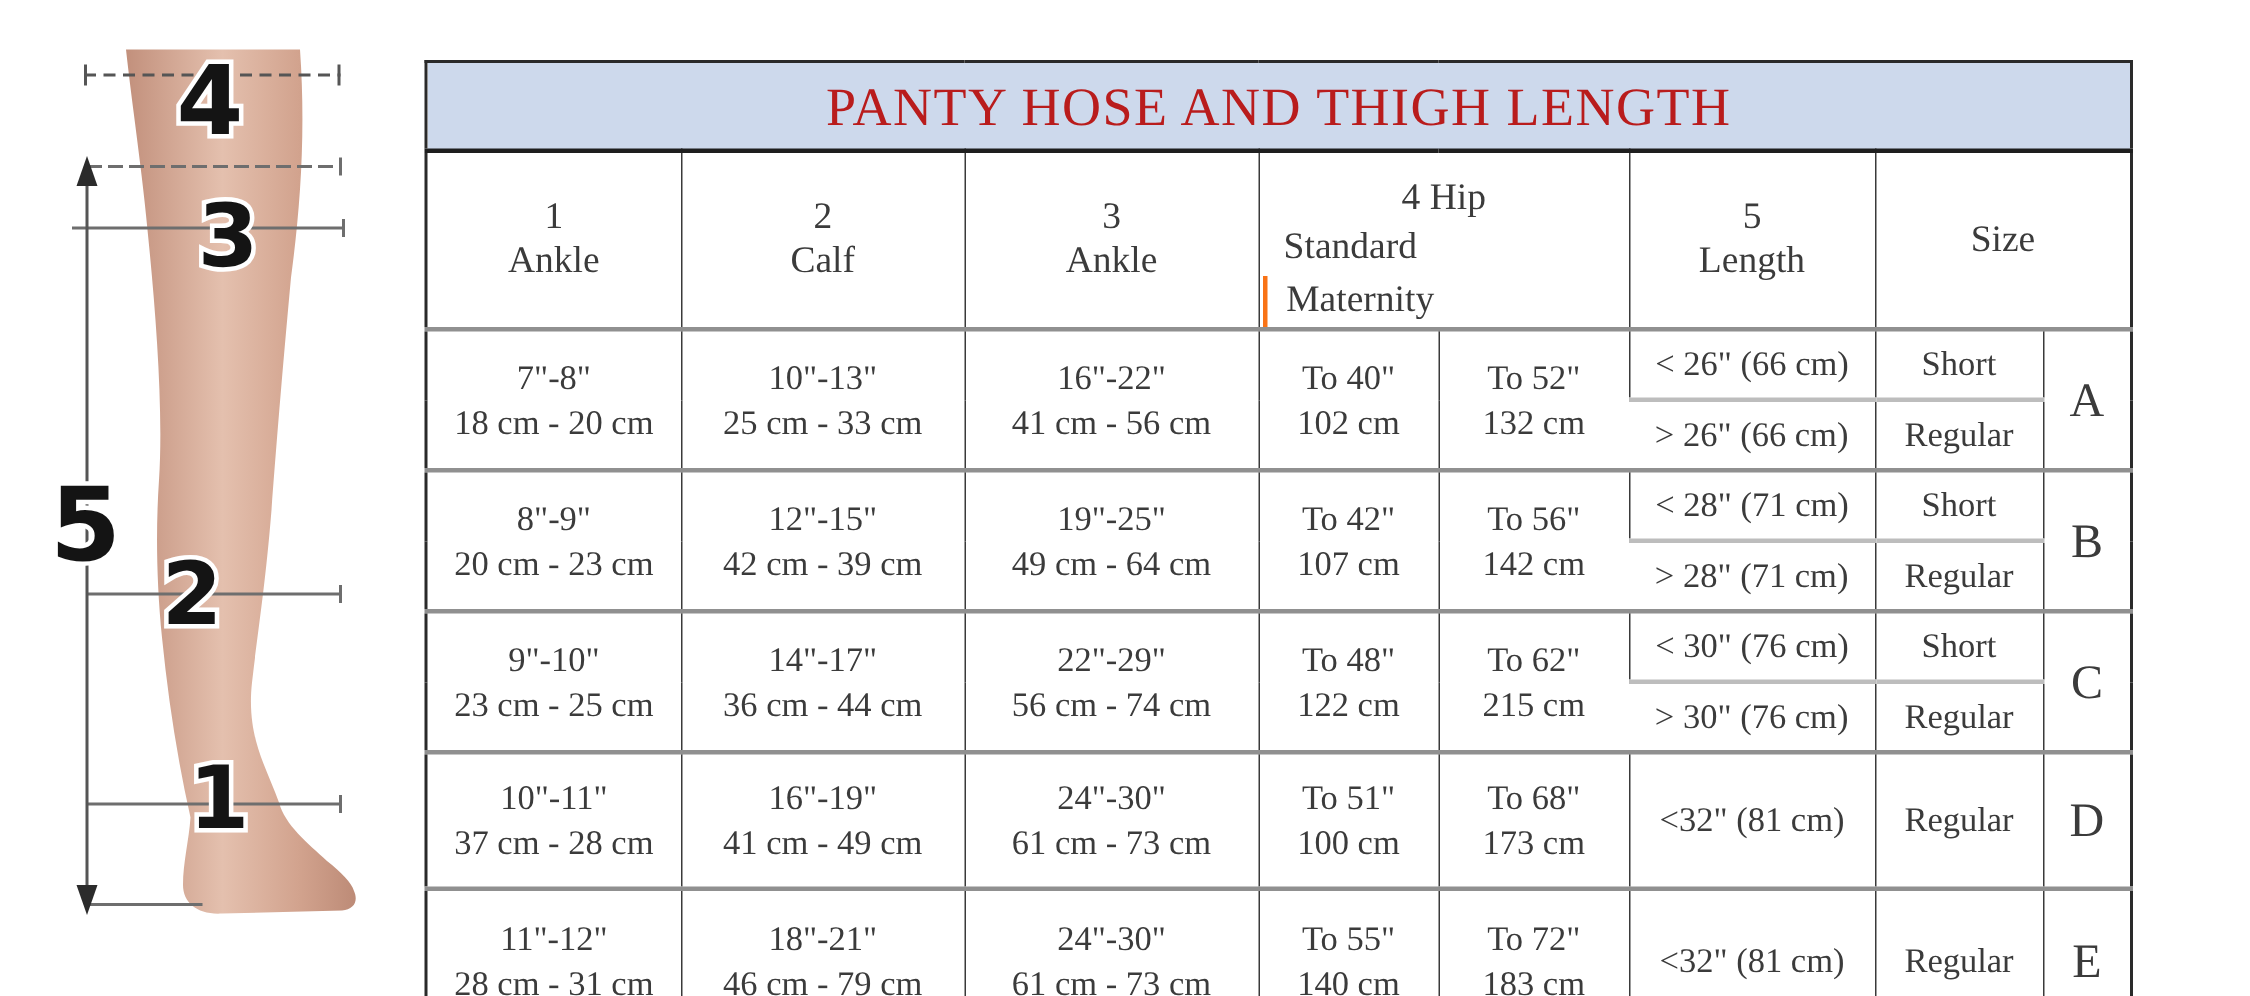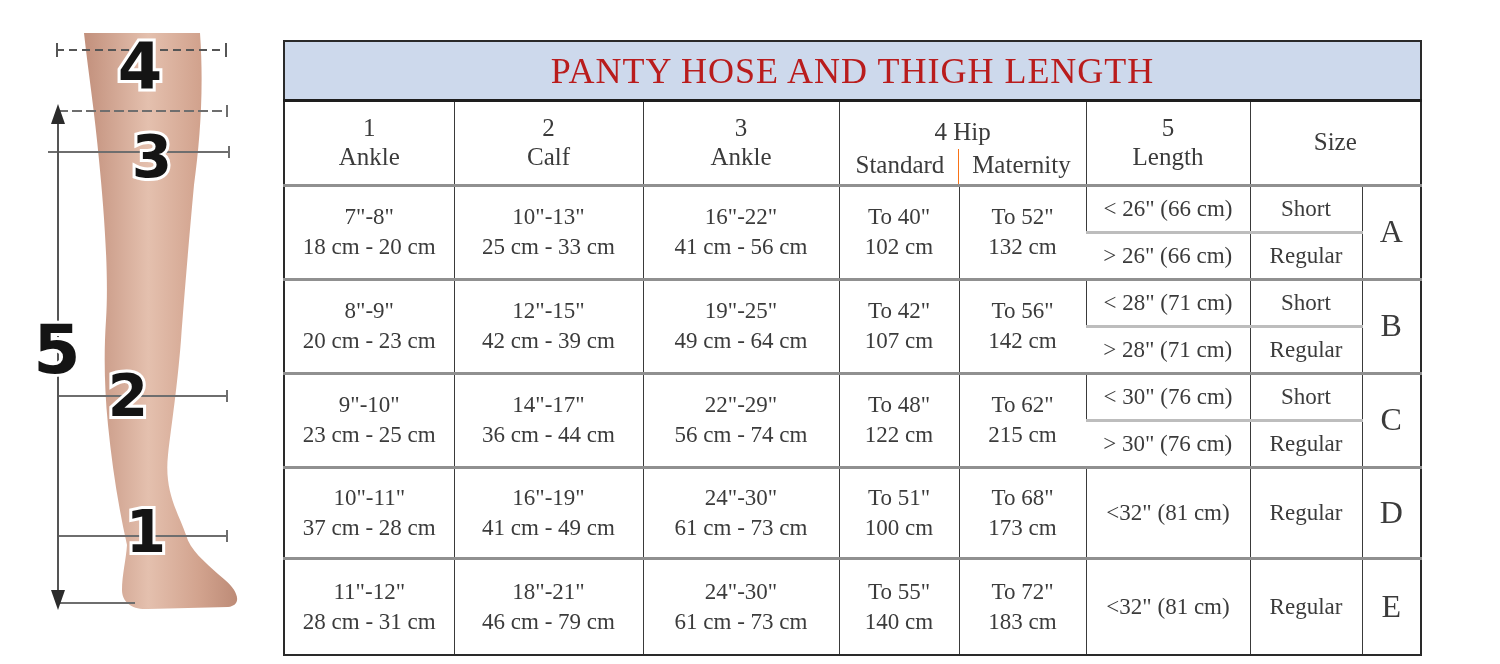--- a/index.html
+++ b/index.html
@@ -39,7 +39,7 @@
   .h-num { font-size:25px; }
   .hip-header { padding:0; }
   .hip-top { padding-top:4px;margin-top:12px; }
-  .hip-sub { display:flex; width:100%; margin-top:2px; }
+  .hip-sub { display:flex; width:100%; margin-top:2px;flex-direction:column; }
   .hip-sub span { display:block; padding:2px 0 4px; }
   .hip-sub .hip-std { width:48.5%; }
   .hip-sub .hip-mat { width:51.5%; border-left:1px solid #f97316; }

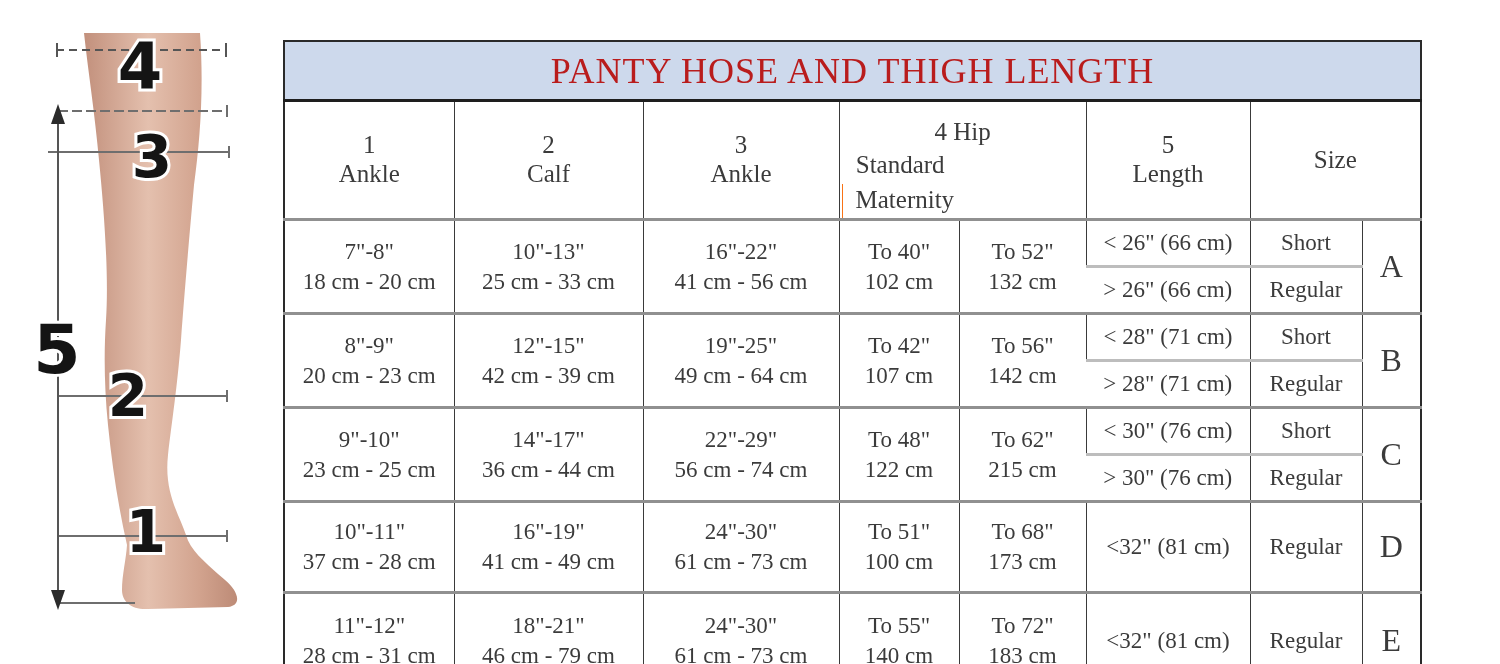--- a/index.html
+++ b/index.html
@@ -42,7 +42,7 @@
   .hip-sub { display:flex; width:100%; margin-top:2px;flex-direction:column; }
   .hip-sub span { display:block; padding:2px 0 4px; }
   .hip-sub .hip-std { width:48.5%; }
-  .hip-sub .hip-mat { width:51.5%; border-left:1px solid #f97316; }
+  .hip-sub .hip-mat { width:51.5%; border-left:3px solid #f97316; }
 
   tbody.row-group { border-top:3px solid #909090; }
   .size-table td { font-size:23px; line-height:1.3; }

